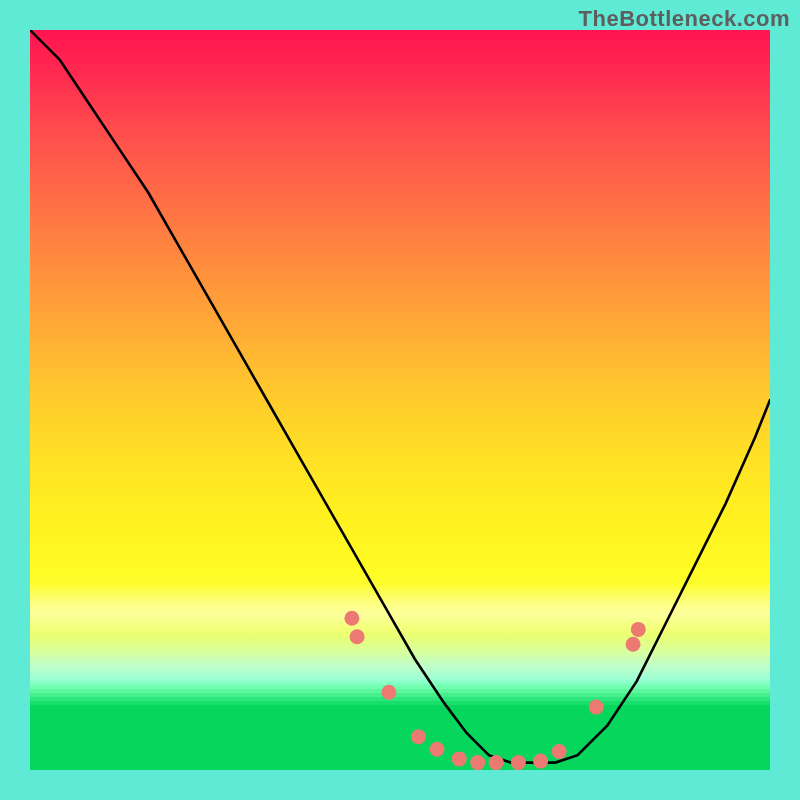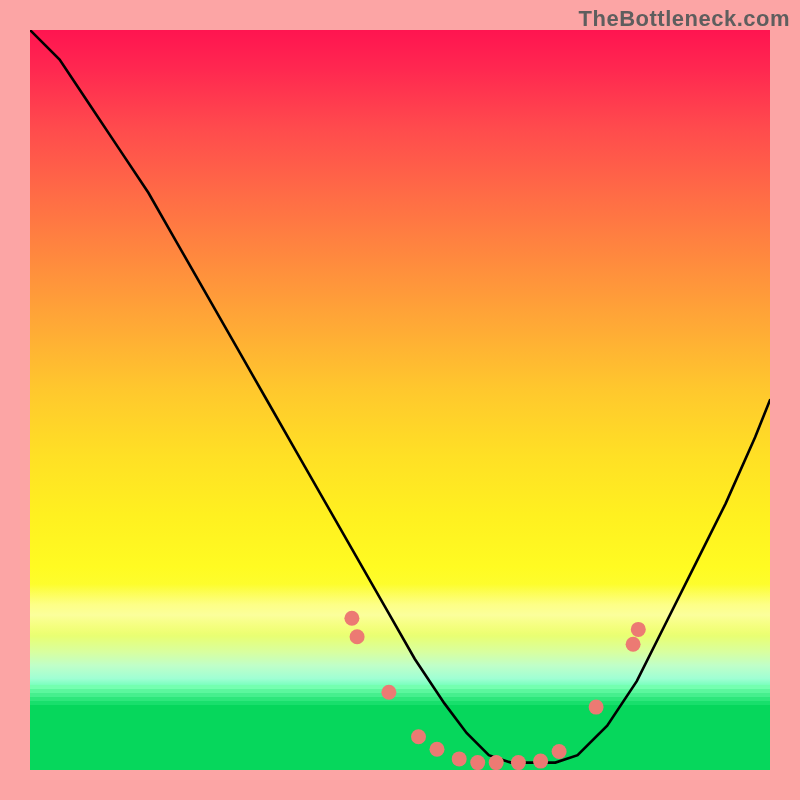--- a/index.html
+++ b/index.html
@@ -15,7 +15,7 @@
     position: relative;
     width: 800px;
     height: 800px;
-    background: #fca5a5;
+    background: #5eead4;
   }
   .watermark {
     position: absolute;

